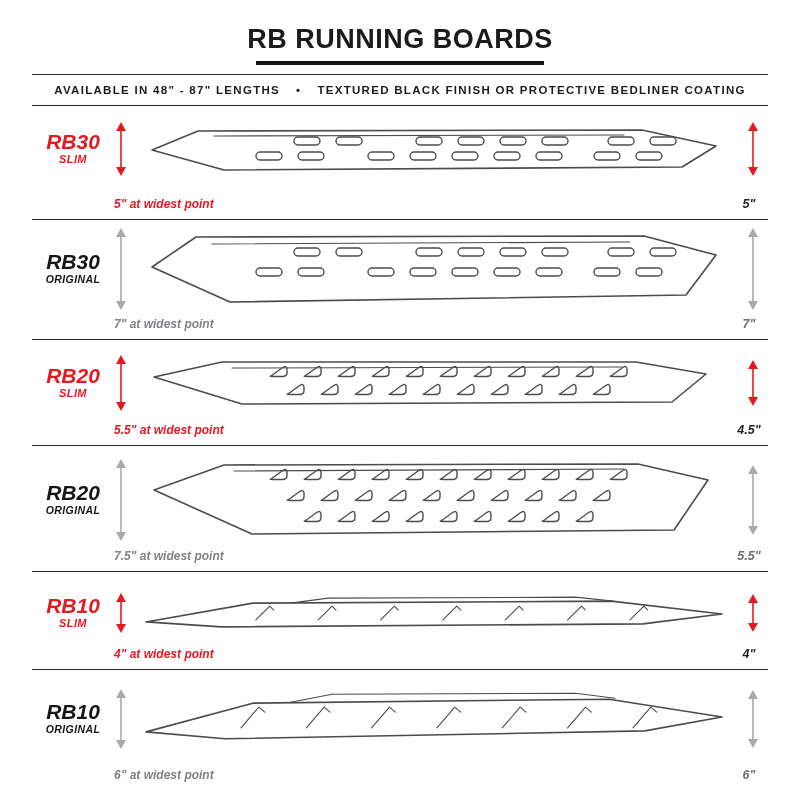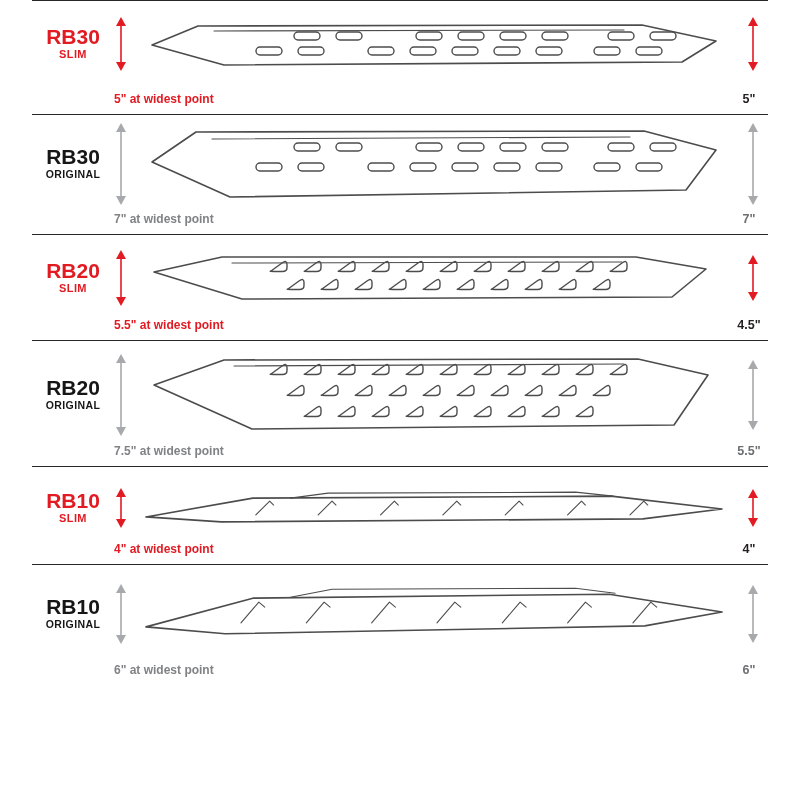--- a/index.html
+++ b/index.html
@@ -62,6 +62,16 @@
 
 <div class="page">
 
+  <header>
+    <h1 class="title">RB RUNNING BOARDS</h1>
+    <div class="title-underline"></div>
+    <div class="rule"></div>
+    <div class="subtitle">
+      <span>AVAILABLE IN 48" - 87" LENGTHS</span>
+      <span>•</span>
+      <span>TEXTURED BLACK FINISH OR PROTECTIVE BEDLINER COATING</span>
+    </div>
+  </header>
 
   <div class="rows">
 

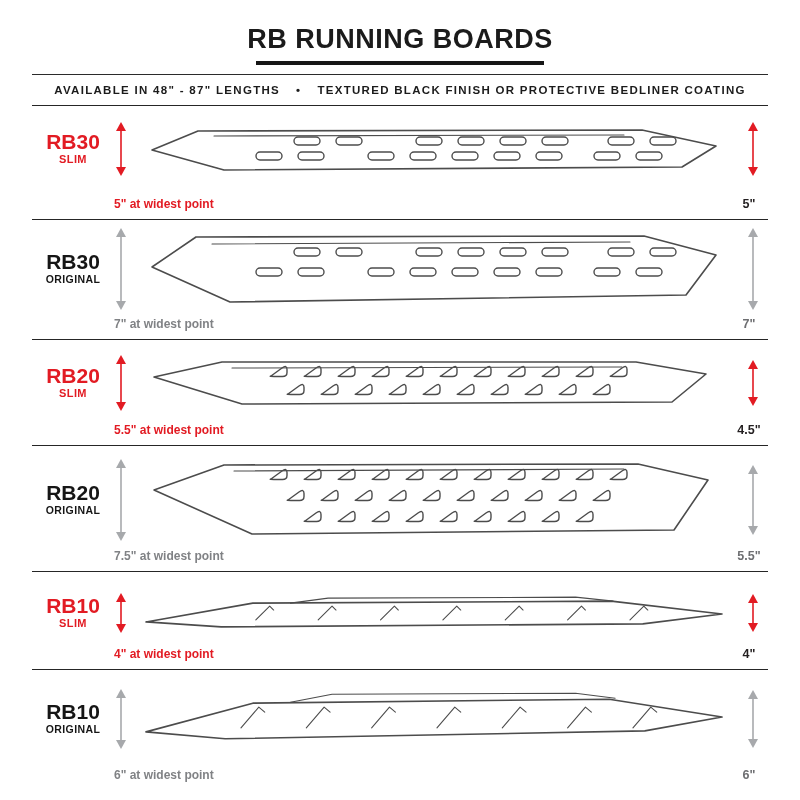--- a/index.html
+++ b/index.html
@@ -13,7 +13,7 @@
   .subtitle{display:flex;justify-content:center;align-items:center;gap:16px;
     font-size:11.5px;font-weight:700;letter-spacing:1.3px;padding:9px 0;color:#1b1b1b;}
 
-  .rows{margin:0 32px;}
+  .rows{margin:0 32px;font-style:italic;}
   .row{position:relative;border-top:1px solid #262626;}
   .r1{height:113px}.r2{height:119px}.r3{height:105px}.r4{height:125px}.r5{height:97px}.r6{height:120px}
 

